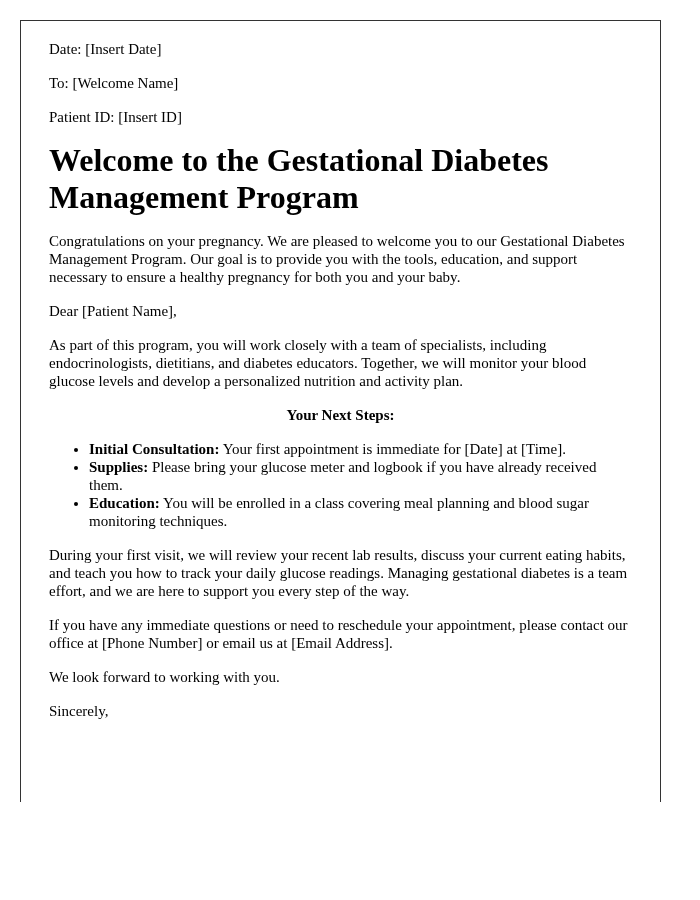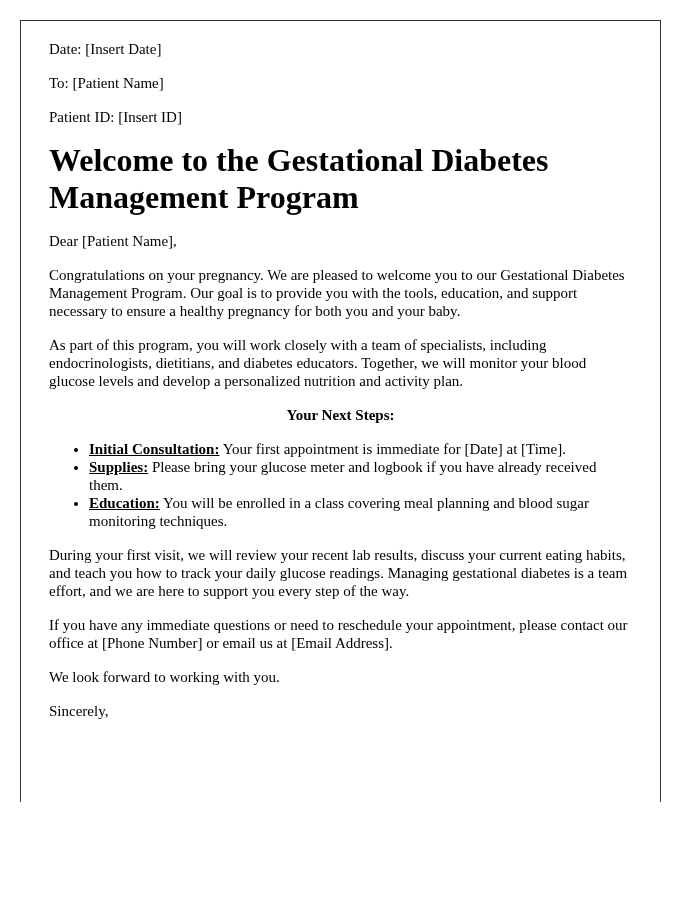--- a/index.html
+++ b/index.html
@@ -70,7 +70,7 @@
   <div class="letter">
 
     <p class="meta-line">Date: [Insert Date]</p>
-    <p class="meta-line">To: [Patient Name]</p>
+    <p class="meta-line">To: [Welcome Name]</p>
     <p class="meta-line">Patient ID: [Insert ID]</p>
 
     <h1 class="title">Welcome to the Gestational Diabetes Management Program</h1>

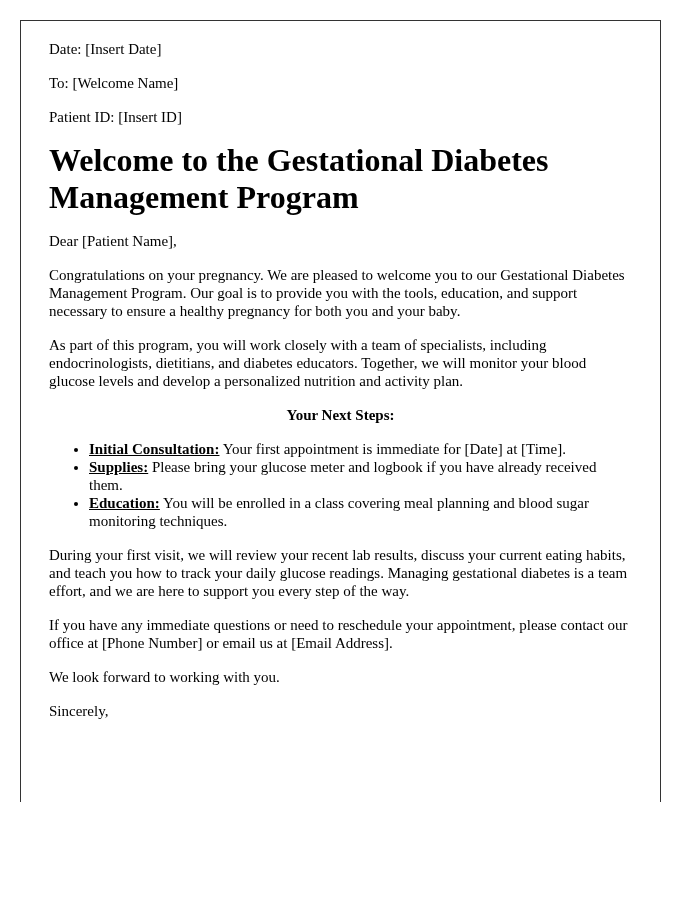--- a/index.html
+++ b/index.html
@@ -75,9 +75,9 @@
 
     <h1 class="title">Welcome to the Gestational Diabetes Management Program</h1>
 
+    <p>Congratulations on your pregnancy. We are pleased to welcome you to our Gestational Diabetes Management Program. Our goal is to provide you with the tools, education, and support necessary to ensure a healthy pregnancy for both you and your baby.</p>
+
     <p>Dear [Patient Name],</p>
-
-    <p>Congratulations on your pregnancy. We are pleased to welcome you to our Gestational Diabetes Management Program. Our goal is to provide you with the tools, education, and support necessary to ensure a healthy pregnancy for both you and your baby.</p>
 
     <p>As part of this program, you will work closely with a team of specialists, including endocrinologists, dietitians, and diabetes educators. Together, we will monitor your blood glucose levels and develop a personalized nutrition and activity plan.</p>
 

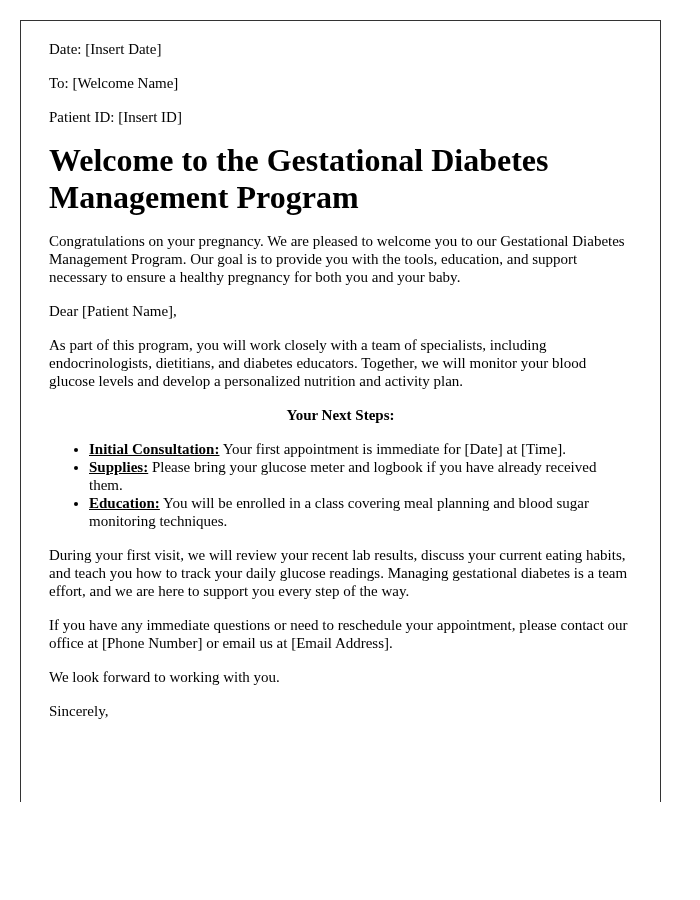--- a/index.html
+++ b/index.html
@@ -60,7 +60,6 @@
     }
     ul.steps li strong {
       font-weight: bold;
-      text-decoration: underline;
     }
   </style>
 </head>

